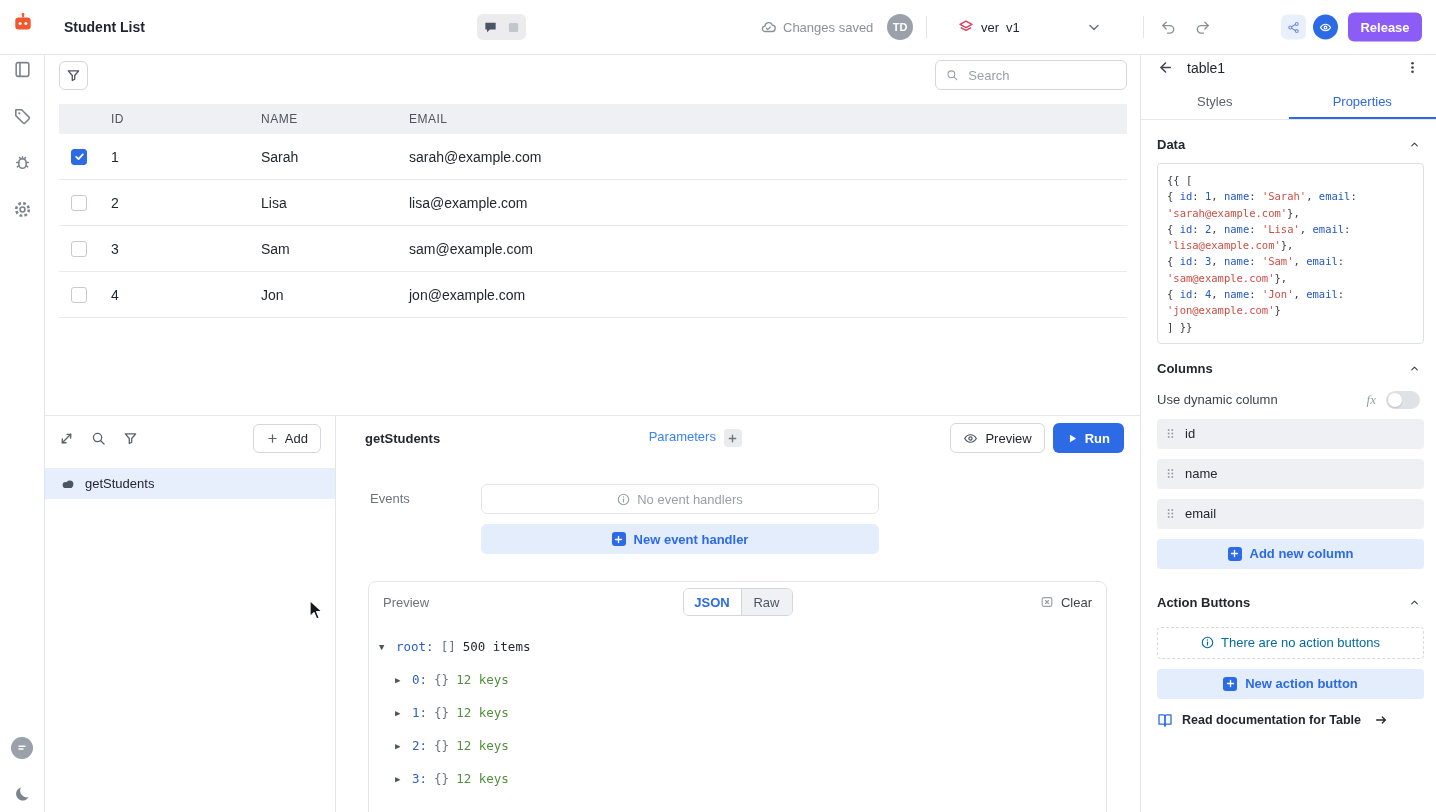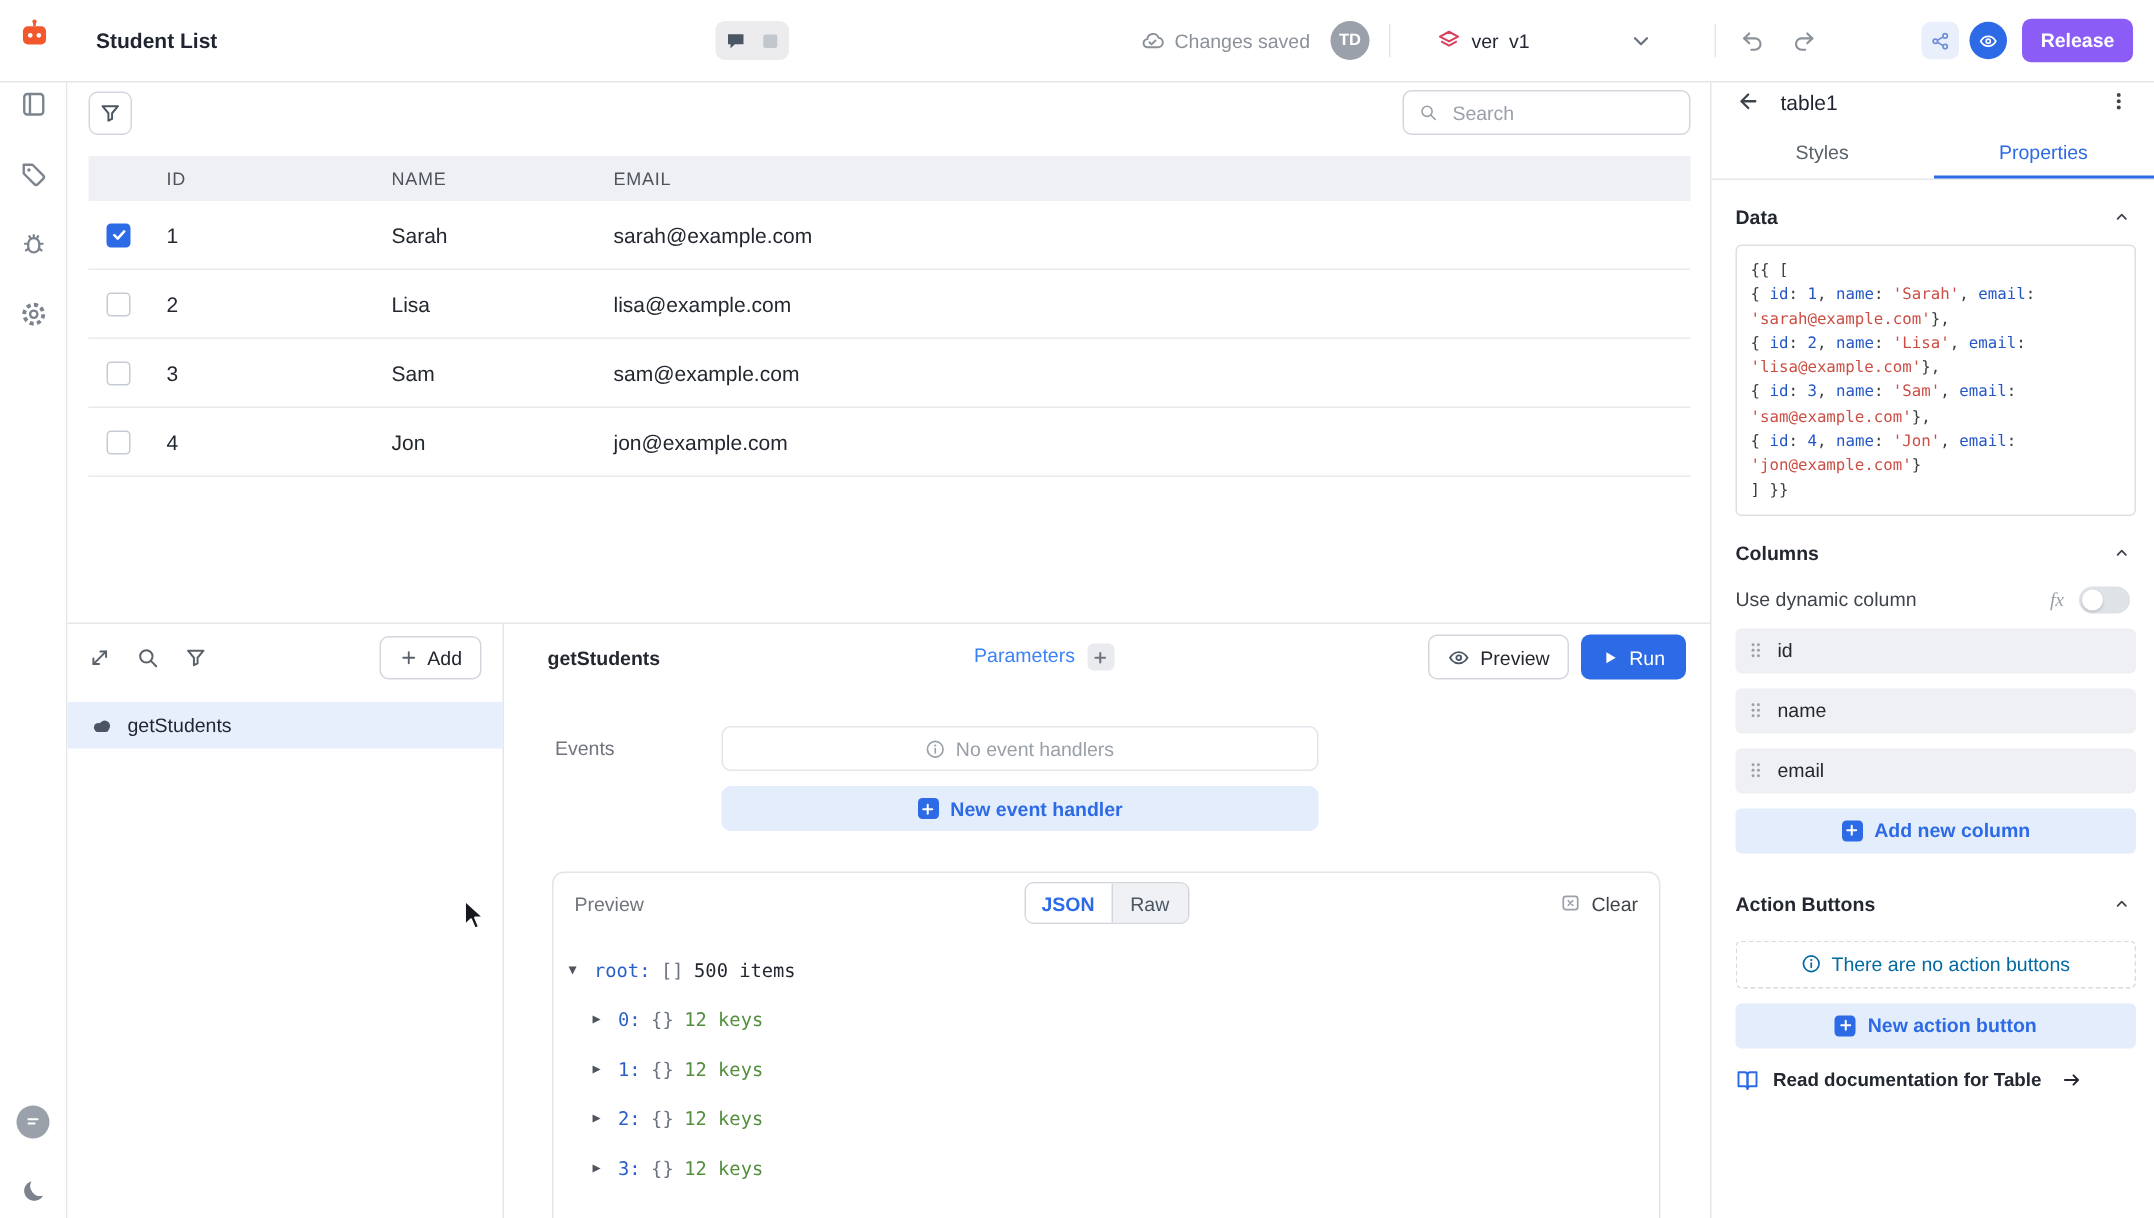--- a/index.html
+++ b/index.html
@@ -81,7 +81,7 @@
   .preview-btn{height:30px;padding:0 12px;border:1px solid #d3d7dd;border-radius:6px;background:#fff;
                display:flex;gap:7px;align-items:center;font-size:13px;color:#23272f;margin-right:8px;font-family:inherit;}
   .run-btn{height:30px;padding:0 14px;background:#2d6ae5;border:none;border-radius:6px;color:#fff;
-           display:flex;gap:7px;align-items:center;font-size:13px;font-weight:400;font-family:inherit;}
+           display:flex;gap:7px;align-items:center;font-size:13px;font-weight:700;font-family:inherit;}
   .qe-body{padding-top:24px;flex:1;overflow:hidden;}
   .events-row{display:flex;align-items:flex-start;padding-left:34px;}
   .events-label{width:111px;padding-top:7px;font-size:13px;color:#6f747c;}

